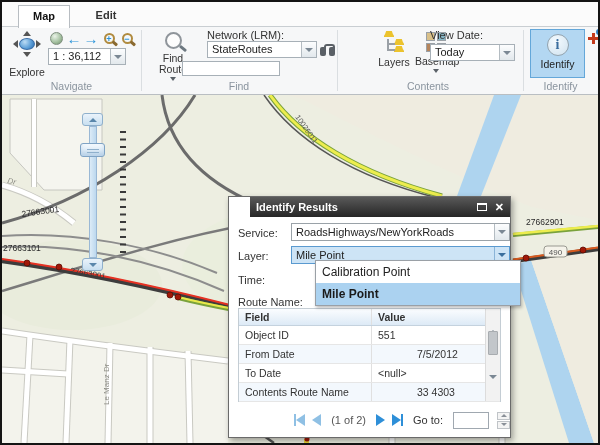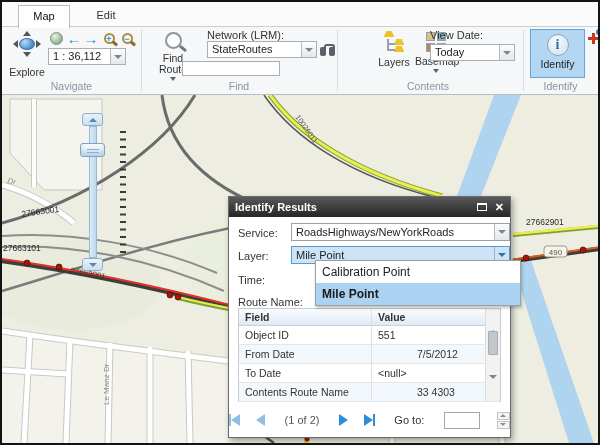--- a/index.html
+++ b/index.html
@@ -12,7 +12,7 @@
   
   #tabbar { position:relative; height:25px; background:#fbfbfb; border-bottom:1px solid #c9ced2; }
   .tab { position:absolute; top:3px; height:22px; line-height:21px; text-align:center;
-         font-size:11px; color:#333; cursor:default; }
+         font-size:11px; color:#333; cursor:default;font-weight:bold; }
   .tab.active { background:#fff; border:1px solid #b8bdc2; border-bottom:none; color:#111; z-index:2; height:23px; }
   #ribbon { position:relative; height:68px; background:#f6f7f8; border-bottom:1px solid #b9bec2; }
   .rdivider { position:absolute; top:3px; bottom:3px; width:1px; background:#dadee1; }

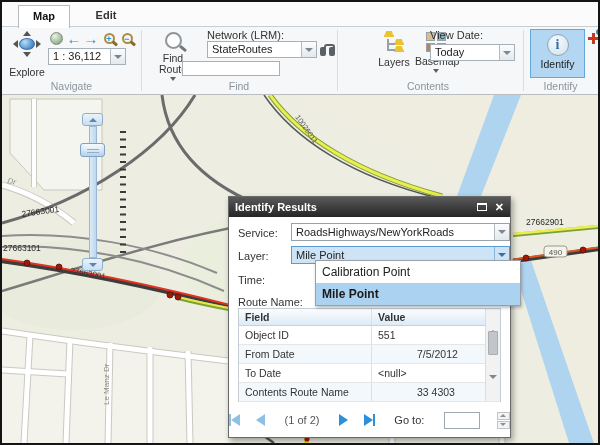--- a/index.html
+++ b/index.html
@@ -108,7 +108,7 @@
   #dialog { position:absolute; left:226px; top:101px; width:283px; height:242px; background:#fff;
             border:1px solid #6a6a6a; box-shadow:2px 3px 6px rgba(0,0,0,.35); z-index:10; }
   #dlg-title { height:20px; background:linear-gradient(#595959,#262626); color:#fff; font-size:11px; font-weight:bold;
-               display:flex; align-items:center; padding:0 6px; }
+               display:flex; align-items:center; padding:0 6px;margin-left:21px; }
   #dlg-title .ttl { flex:1; }
   .dlg-max { width:10px; height:8px; border:1px solid #fff; border-top:2px solid #fff; margin-right:8px; }
   .dlg-close { color:#fff; font-size:11px; font-weight:bold; line-height:10px; }

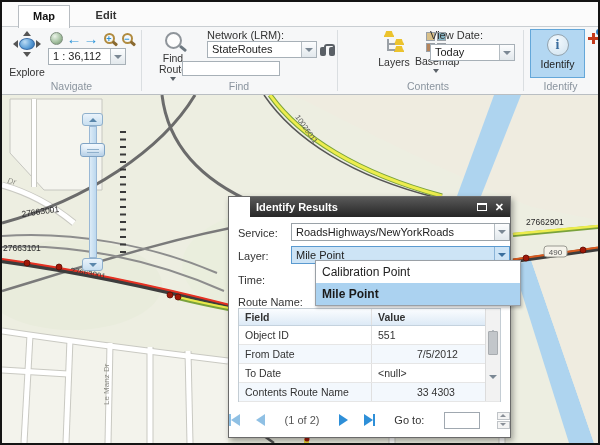--- a/index.html
+++ b/index.html
@@ -137,7 +137,7 @@
   #tbl-scroll .sa { position:absolute; left:3px; }
   #tbl-scroll .thumb { position:absolute; left:2px; top:22px; width:10px; height:24px; background:#c2c6ca; border:1px solid #a8acb0; border-radius:1px; }
 
-  #pager { position:absolute; left:0; right:0; top:212px; height:22px; display:flex; align-items:center; justify-content:space-between; gap:7px; }
+  #pager { position:absolute; left:0; right:0; top:212px; height:22px; display:flex; align-items:center; justify-content:flex-end; gap:7px; }
   .pg { display:flex; align-items:center; }
   .pgt-l { width:0; height:0; border-top:6px solid transparent; border-bottom:6px solid transparent; border-right:9px solid #8fc0e4; }
   .pgt-r { width:0; height:0; border-top:6px solid transparent; border-bottom:6px solid transparent; border-left:9px solid #2e8fd8; }

